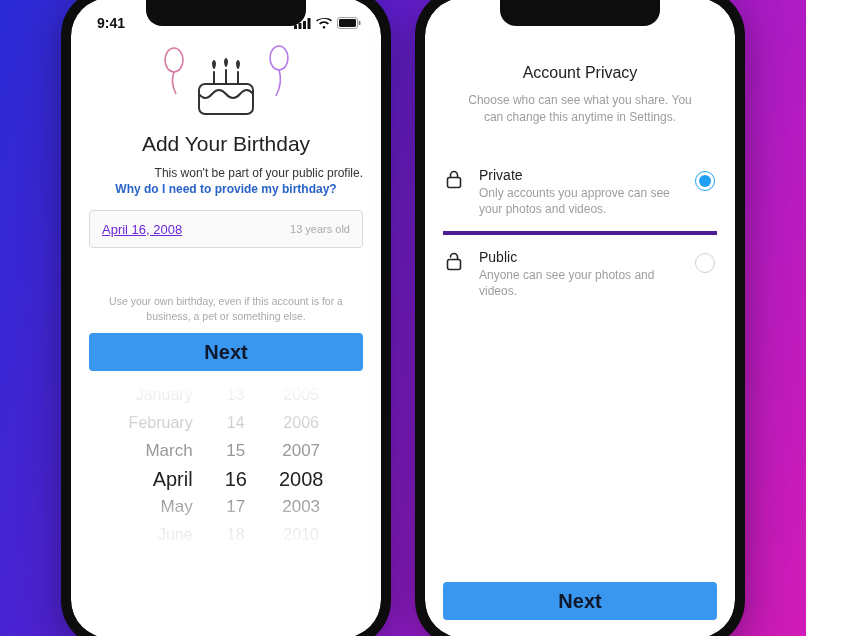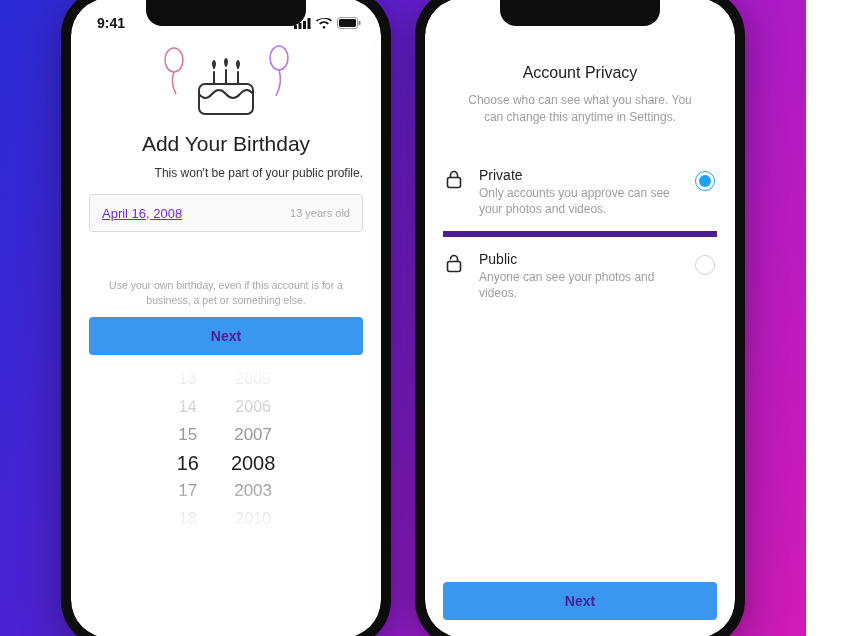--- a/index.html
+++ b/index.html
@@ -90,7 +90,7 @@
   .options { margin-top:26px; display:flex; flex-direction:column; }
   .option {
     display:flex; align-items:flex-start; padding:14px 2px; gap:14px;
-    border-bottom:6px solid #4c1d95; cursor:pointer;
+    border-bottom:4px solid #4c1d95; cursor:pointer;
   }
   .option:last-child { border-bottom:none; }
   .opt-icon { width:20px; flex:0 0 20px; color:#262626; margin-top:2px; }

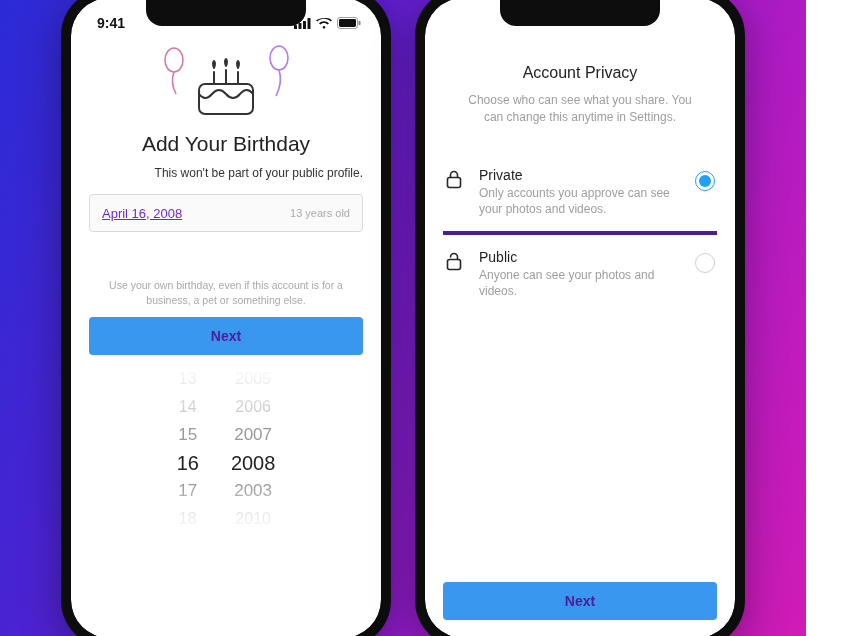--- a/index.html
+++ b/index.html
@@ -164,6 +164,7 @@
 
         <h1 class="title">Add Your Birthday</h1>
         <div class="sub1">This won't be part of your public profile.</div>
+        <div class="link">Why do I need to provide my birthday?</div>
 
         <div class="date-field">
           <span class="val">April 16, 2008</span>

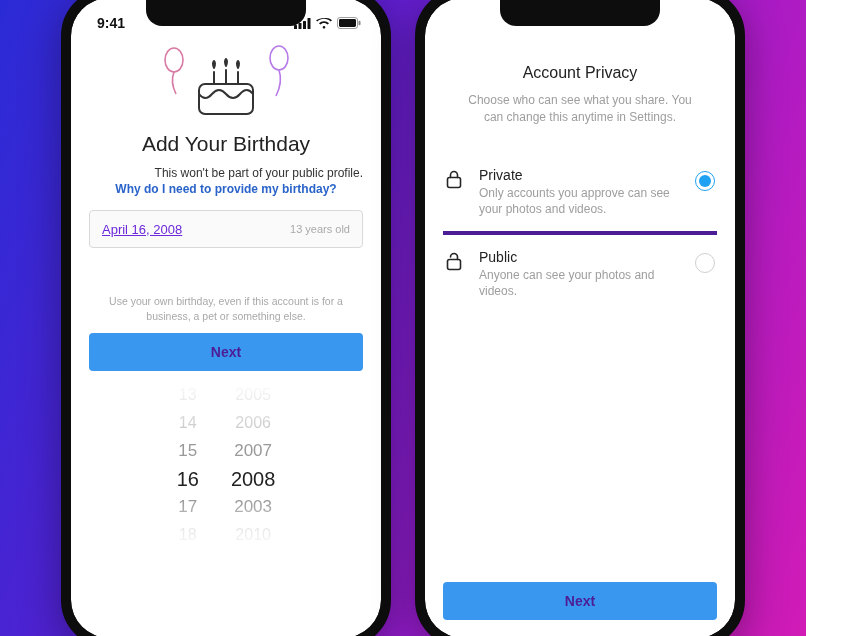--- a/index.html
+++ b/index.html
@@ -64,8 +64,8 @@
   .date-field .age { color:#aaa; font-size:11px; }
   .hint { font-size:10.5px; color:#a9a9a9; text-align:center; margin-top: 46px; line-height:1.4; padding: 0 4px; }
   .btn-primary {
-    margin-top:10px; height:38px; background:#3a97f0; color:#4c1d95; border:none;
-    border-radius:4px; font-size:14px; font-weight:600; cursor:pointer;
+    margin-top:10px; height:38px; background:#3a97f0; color:#0f172a; border:none;
+    border-radius:4px; font-size:20px; font-weight:600; cursor:pointer;
     display:flex; align-items:center; justify-content:center; width:100%;
   }
 

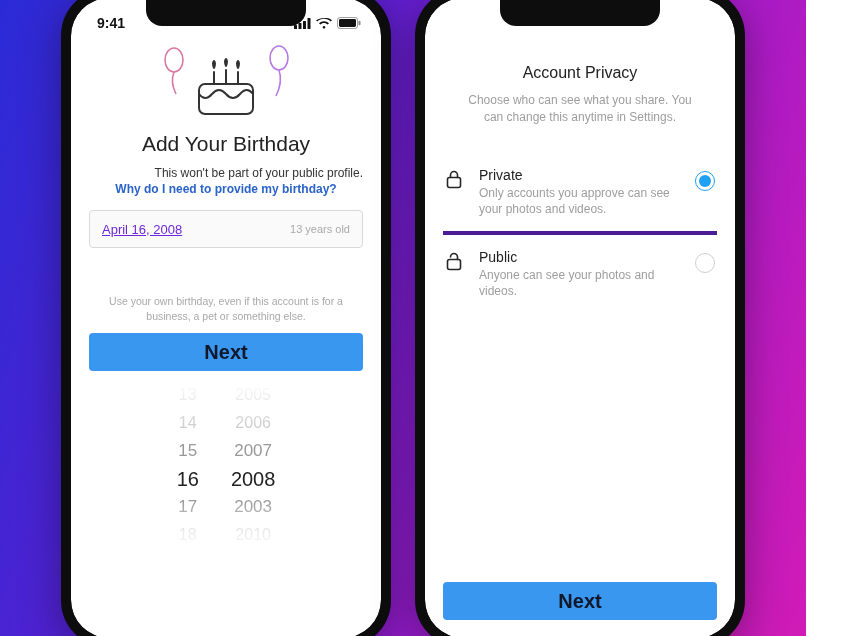--- a/index.html
+++ b/index.html
@@ -178,6 +178,15 @@
         </button>
 
         <div class="picker">
+          <div class="col months">
+            <div class="row">January</div>
+            <div class="row">February</div>
+            <div class="row near">March</div>
+            <div class="row sel">April</div>
+            <div class="row near">May</div>
+            <div class="row">June</div>
+            <div class="row">July</div>
+          </div>
           <div class="col">
             <div class="row">13</div>
             <div class="row">14</div>

